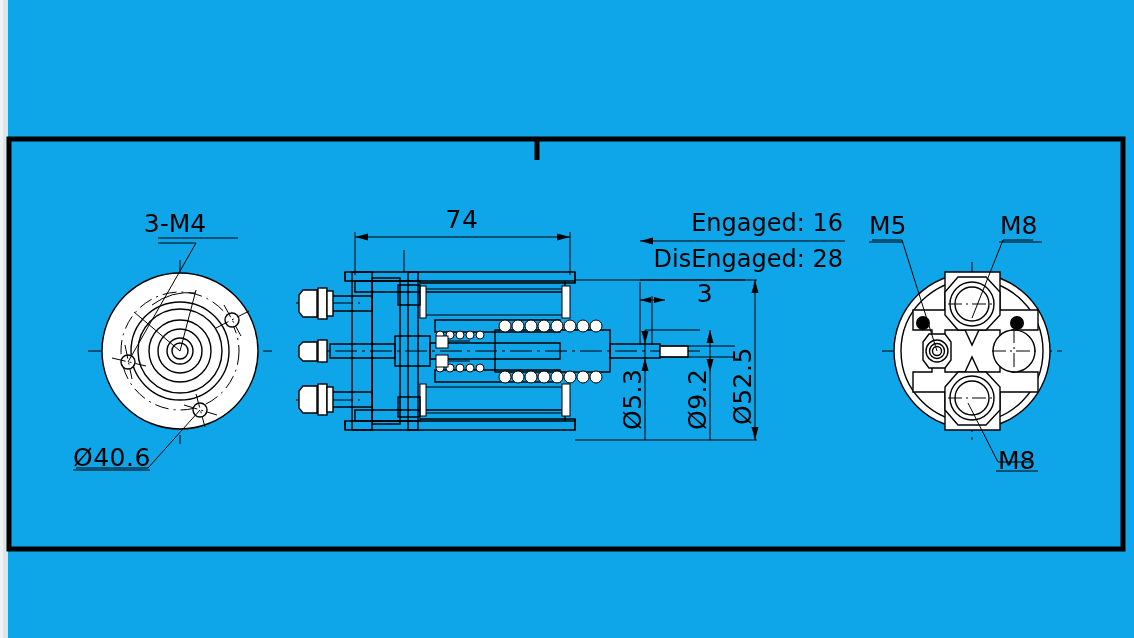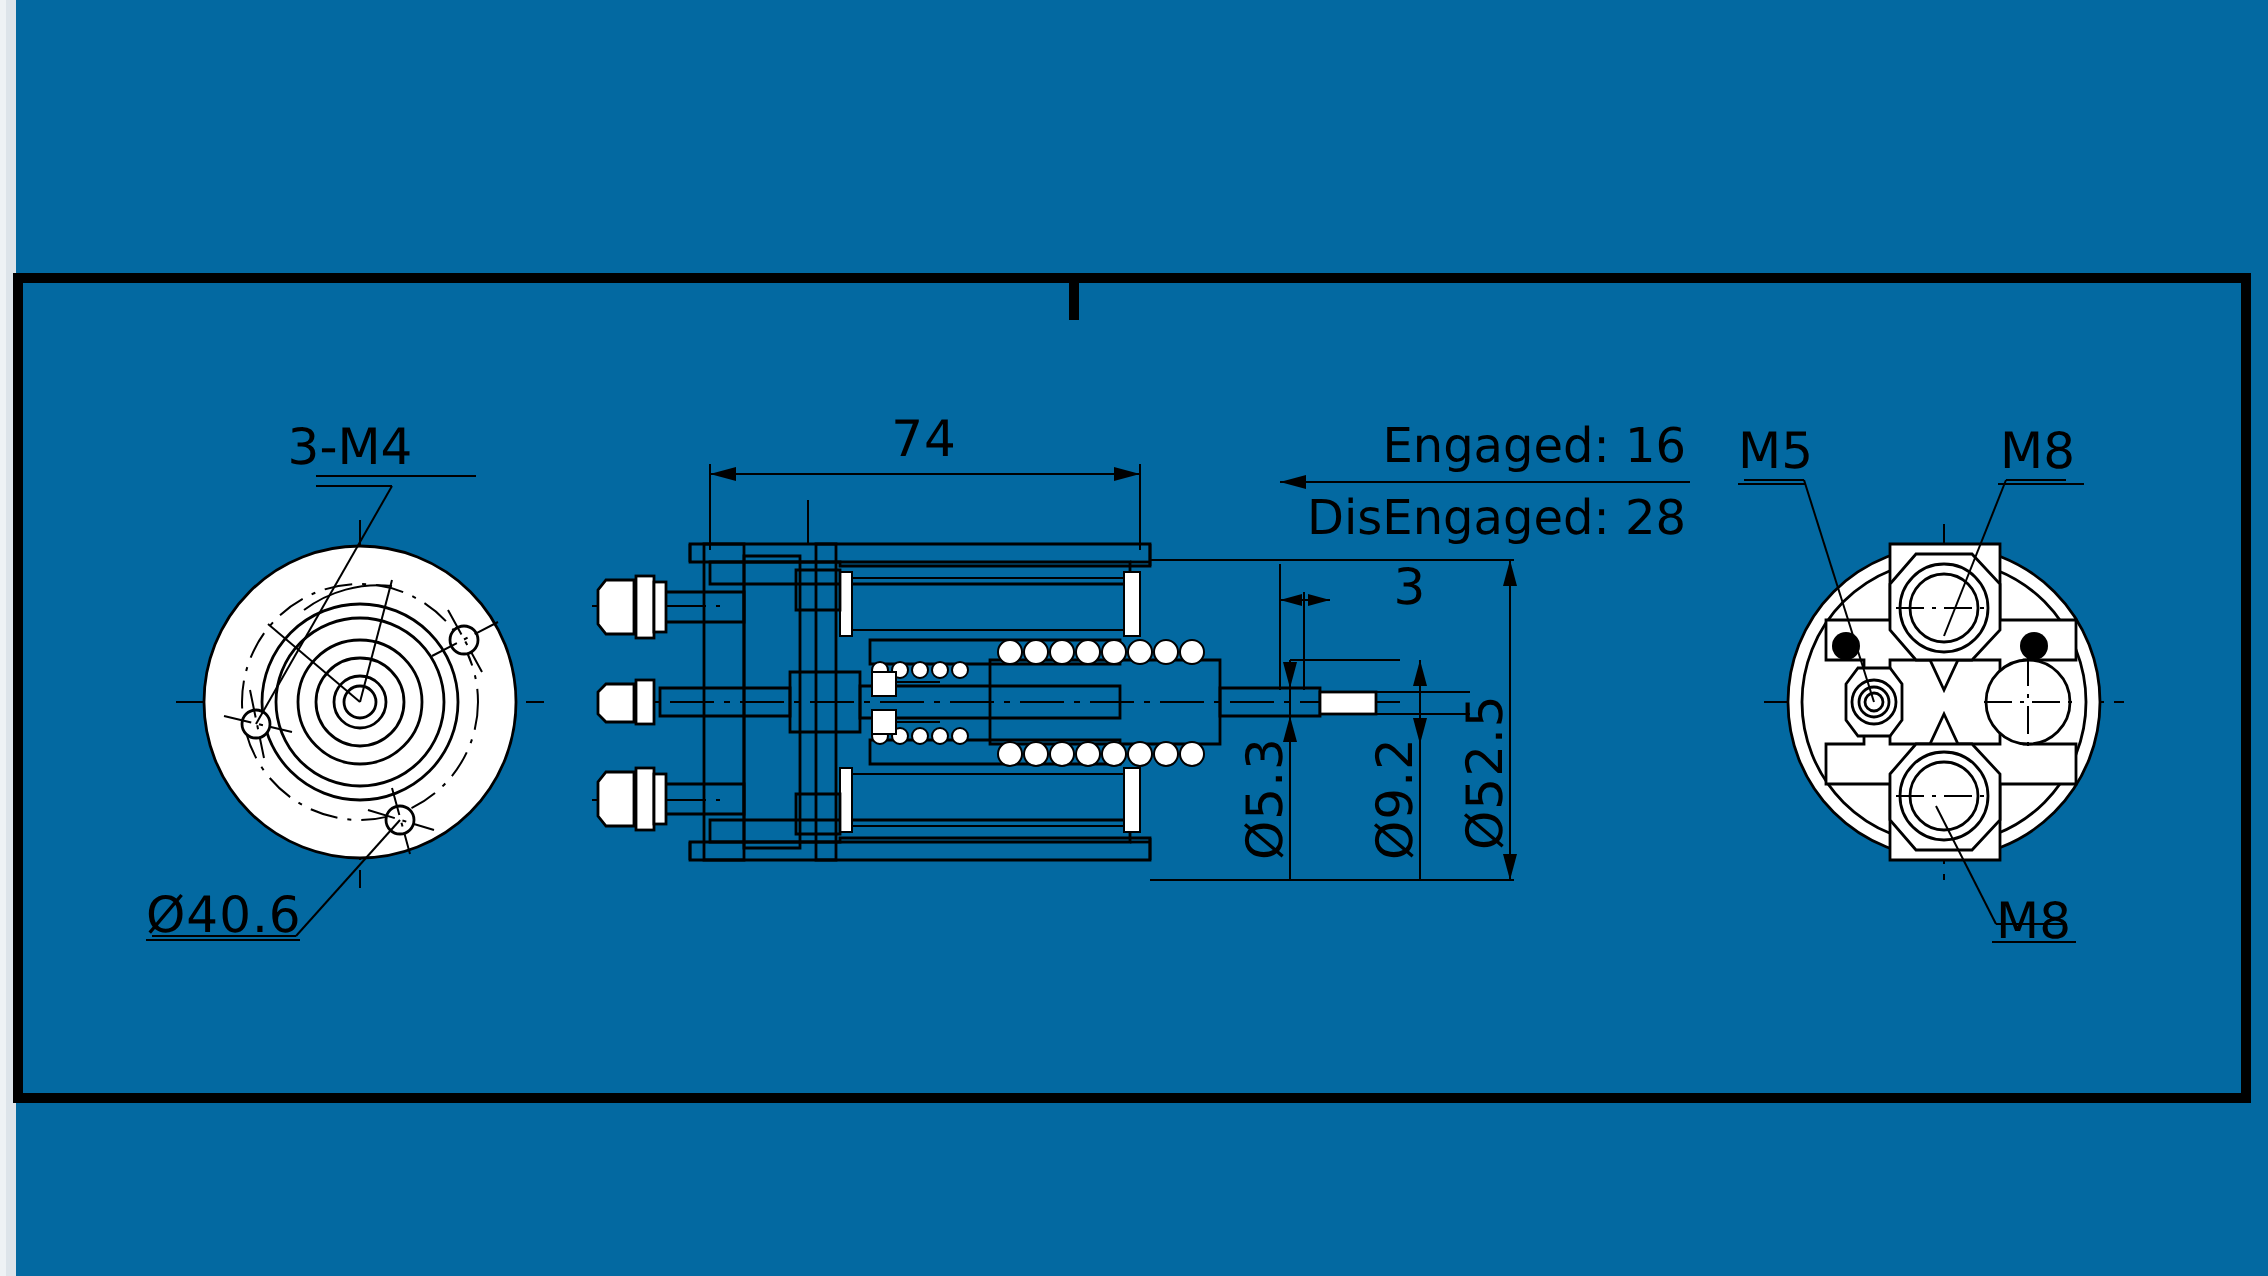--- a/index.html
+++ b/index.html
@@ -15,7 +15,7 @@
     position: relative;
     width: 1134px;
     height: 638px;
-    background: #0369a1;
+    background: #0ea5e9;
   }
   .edge-strip {
     position: absolute;

